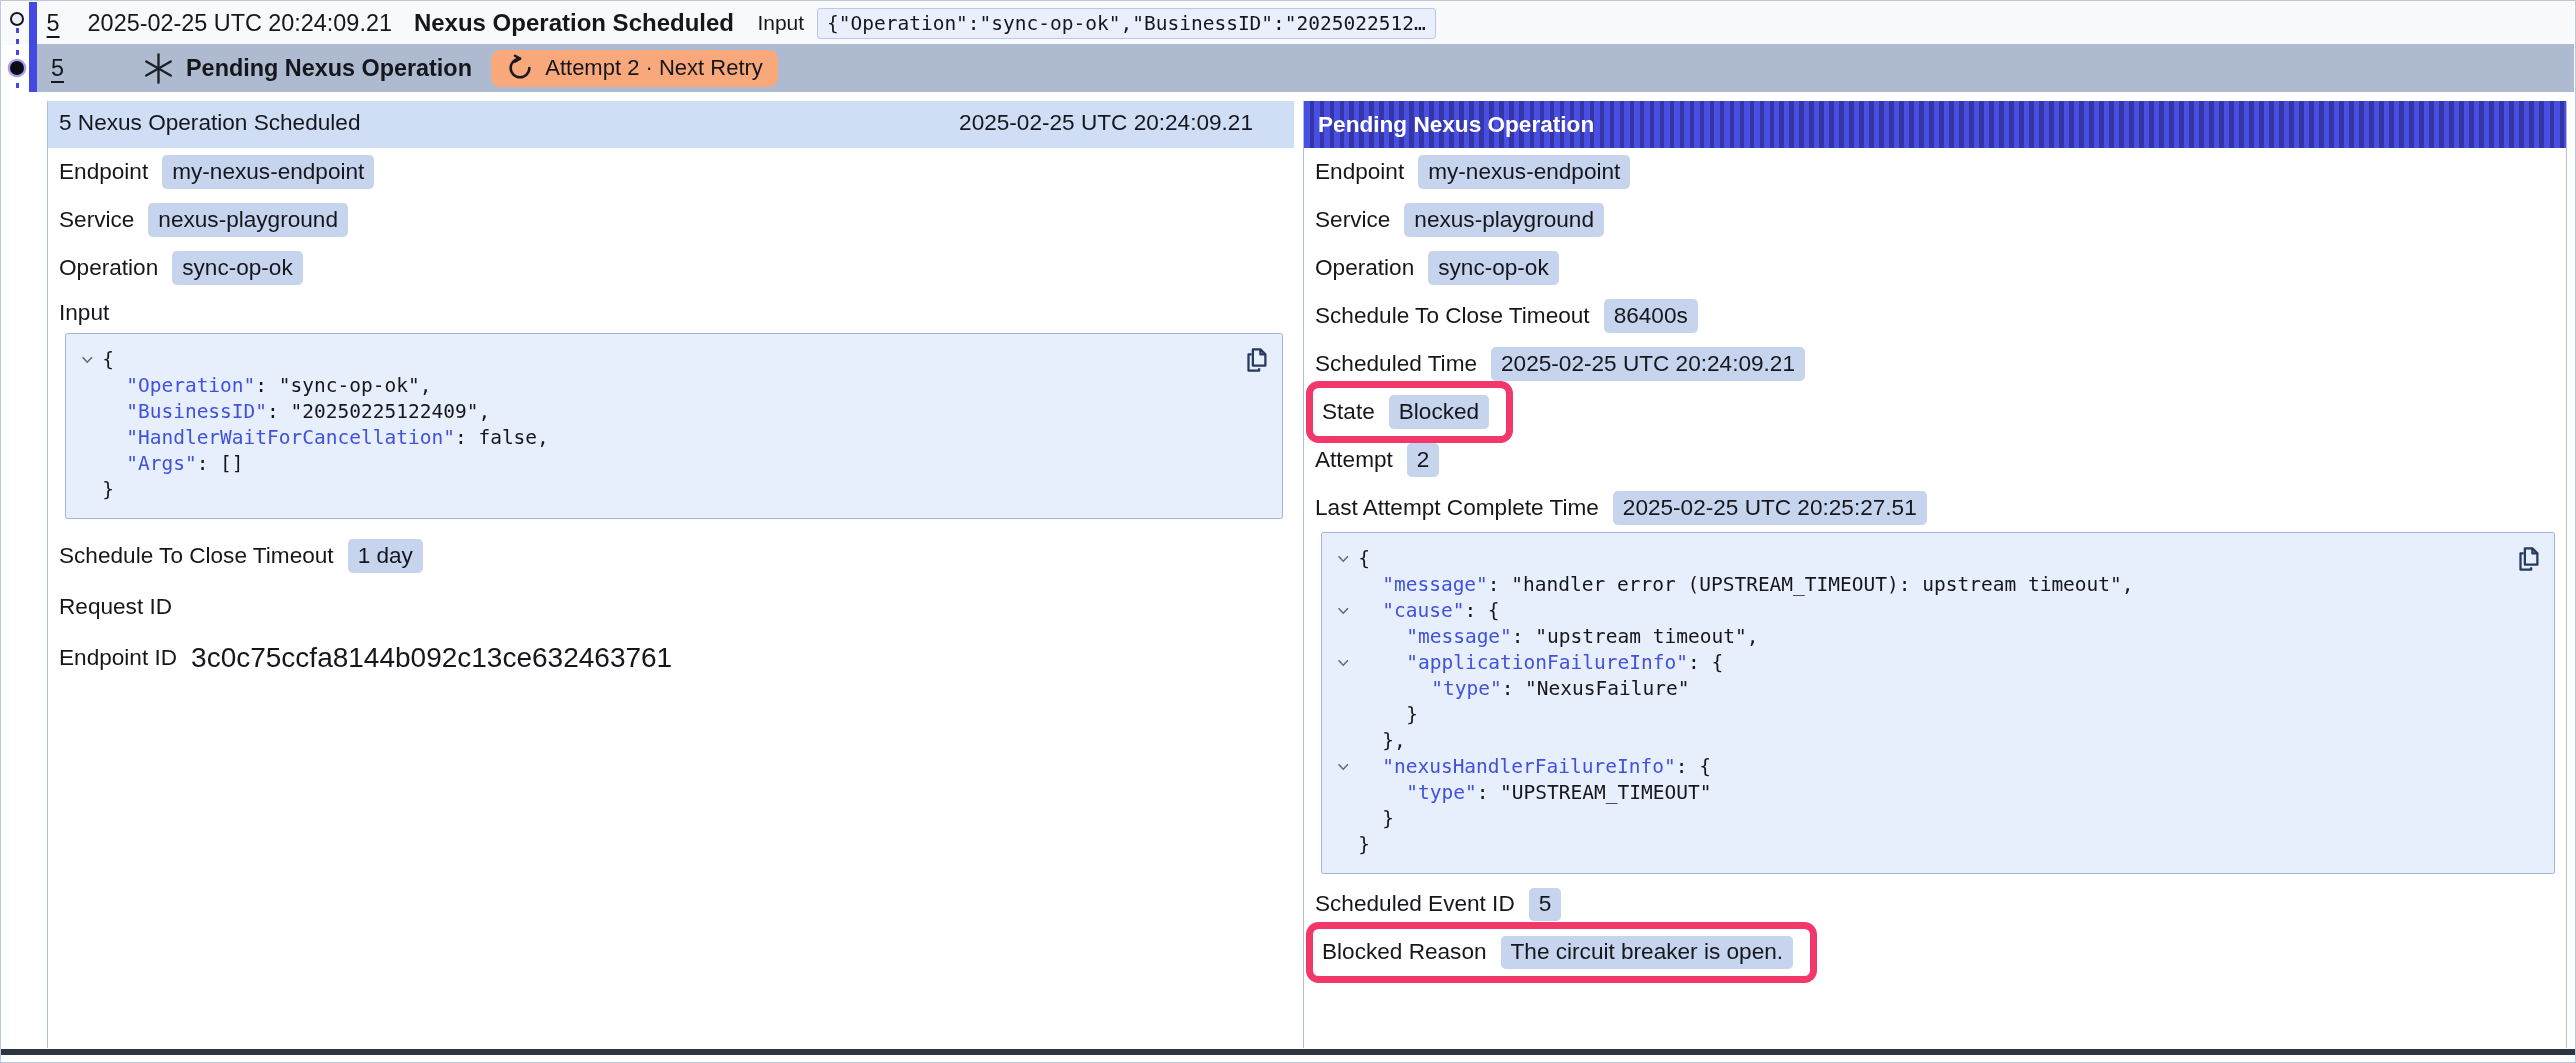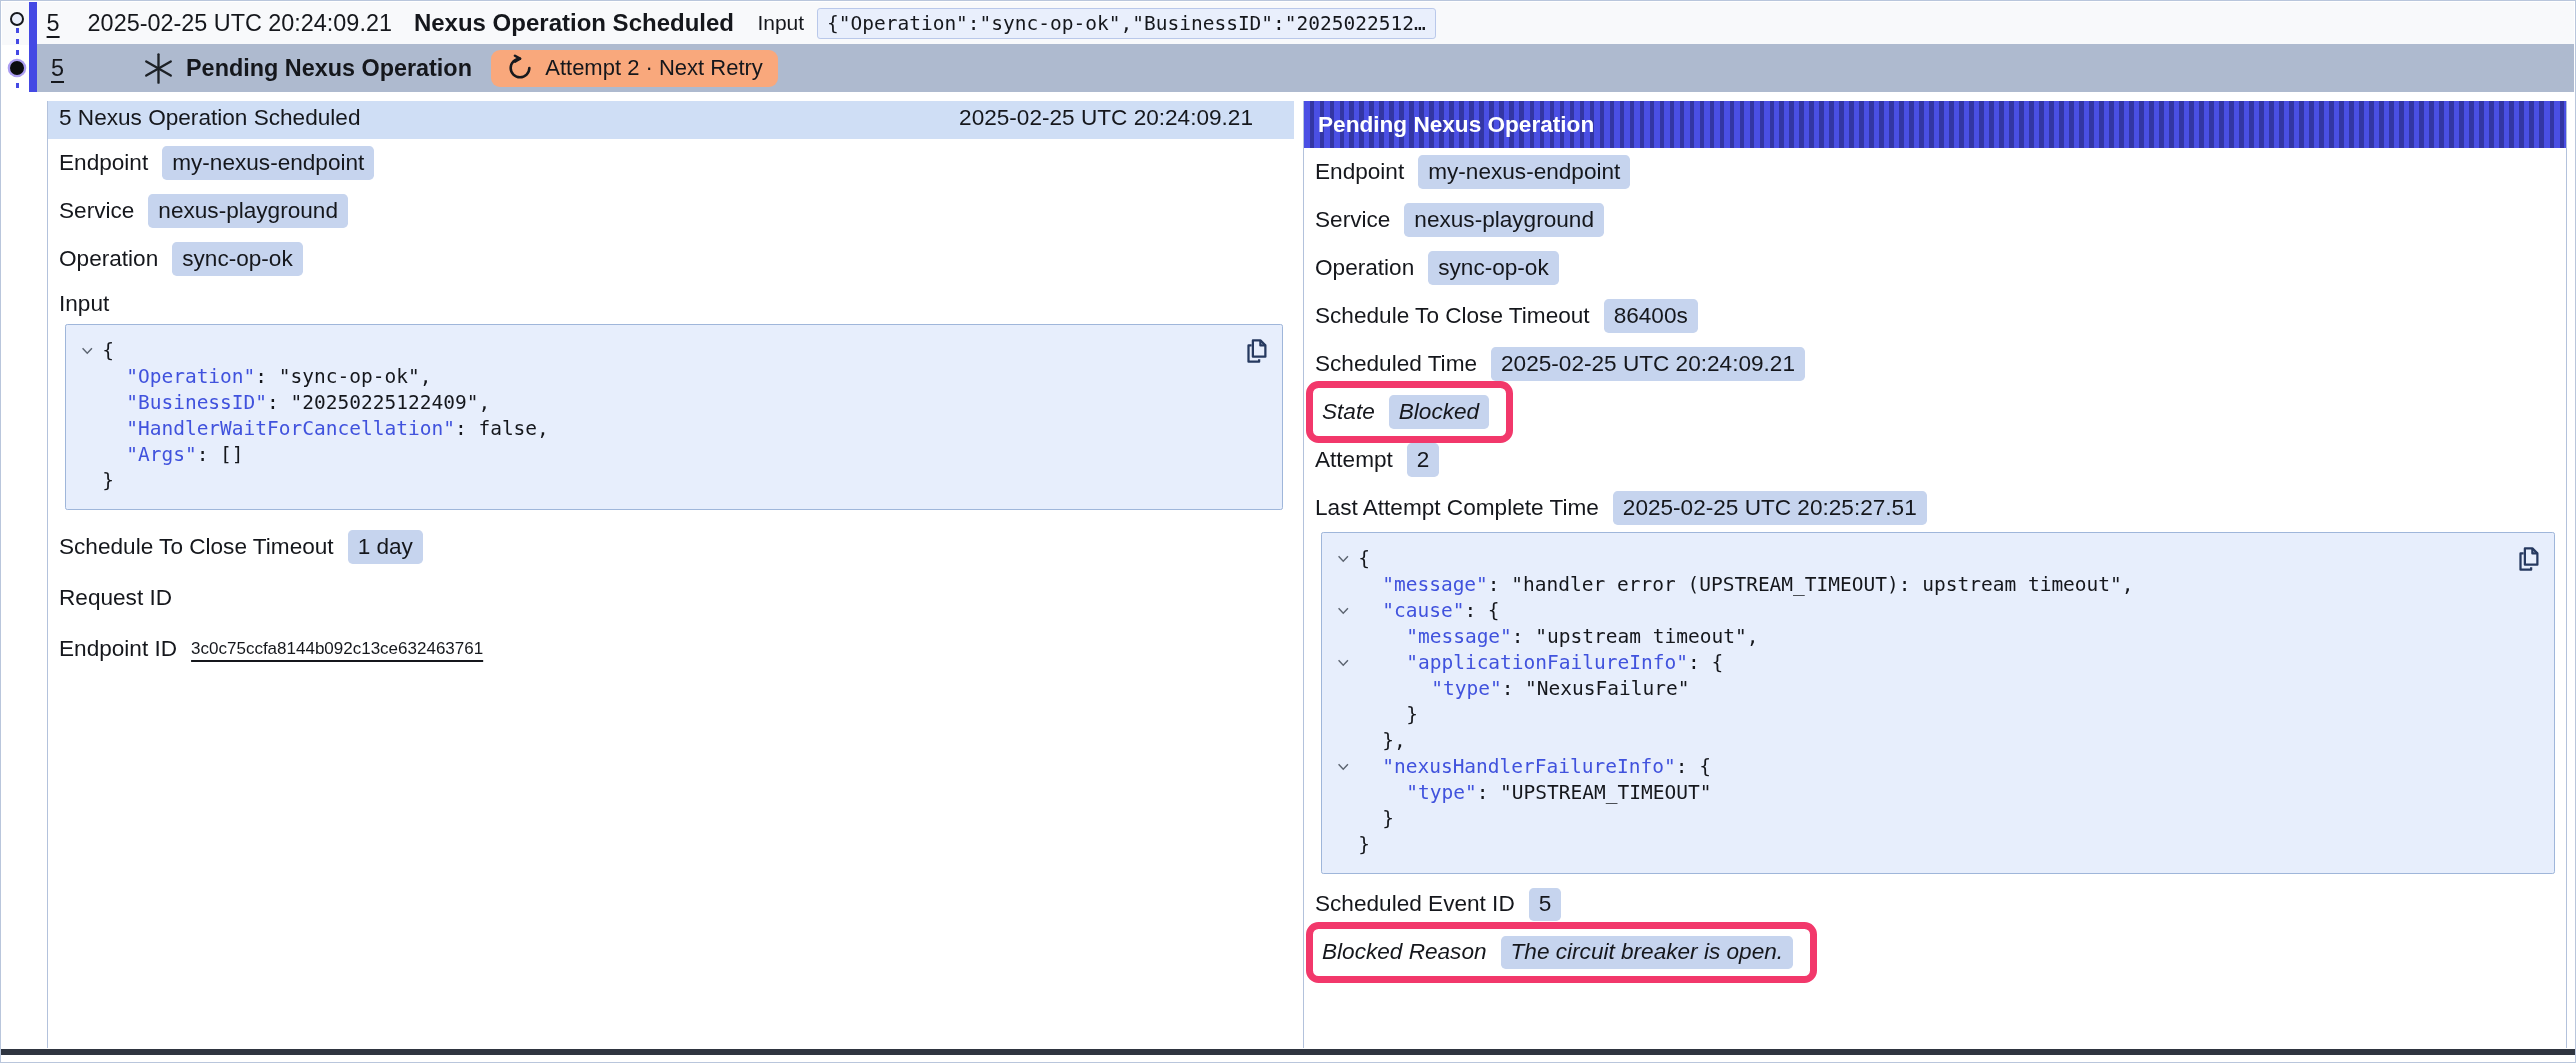--- a/index.html
+++ b/index.html
@@ -44,7 +44,7 @@
   .panel{position:absolute;top:101px;height:947px;background:#fff;}
   .panel.left{left:47px;width:1247px;border-left:1.6px solid #b3c2dc;}
   .panel.right{left:1303px;width:1264px;border-left:1.6px solid #b3c2dc;border-right:1.6px solid #b3c2dc;}
-  .phead-left{height:38px;background:var(--header-left-bg);display:flex;align-items:center;
+  .phead-left{height:47px;background:var(--header-left-bg);display:flex;align-items:center;
               justify-content:space-between;padding:0 41px 4px 11px;font-size:22.6px;}
   .phead-right{height:47px;display:flex;align-items:center;padding-left:14px;font-size:22.6px;font-weight:700;color:#fff;
                background:repeating-linear-gradient(90deg,var(--stripe-bright) 0 5.5px,var(--stripe-dark) 5.5px 10px);}

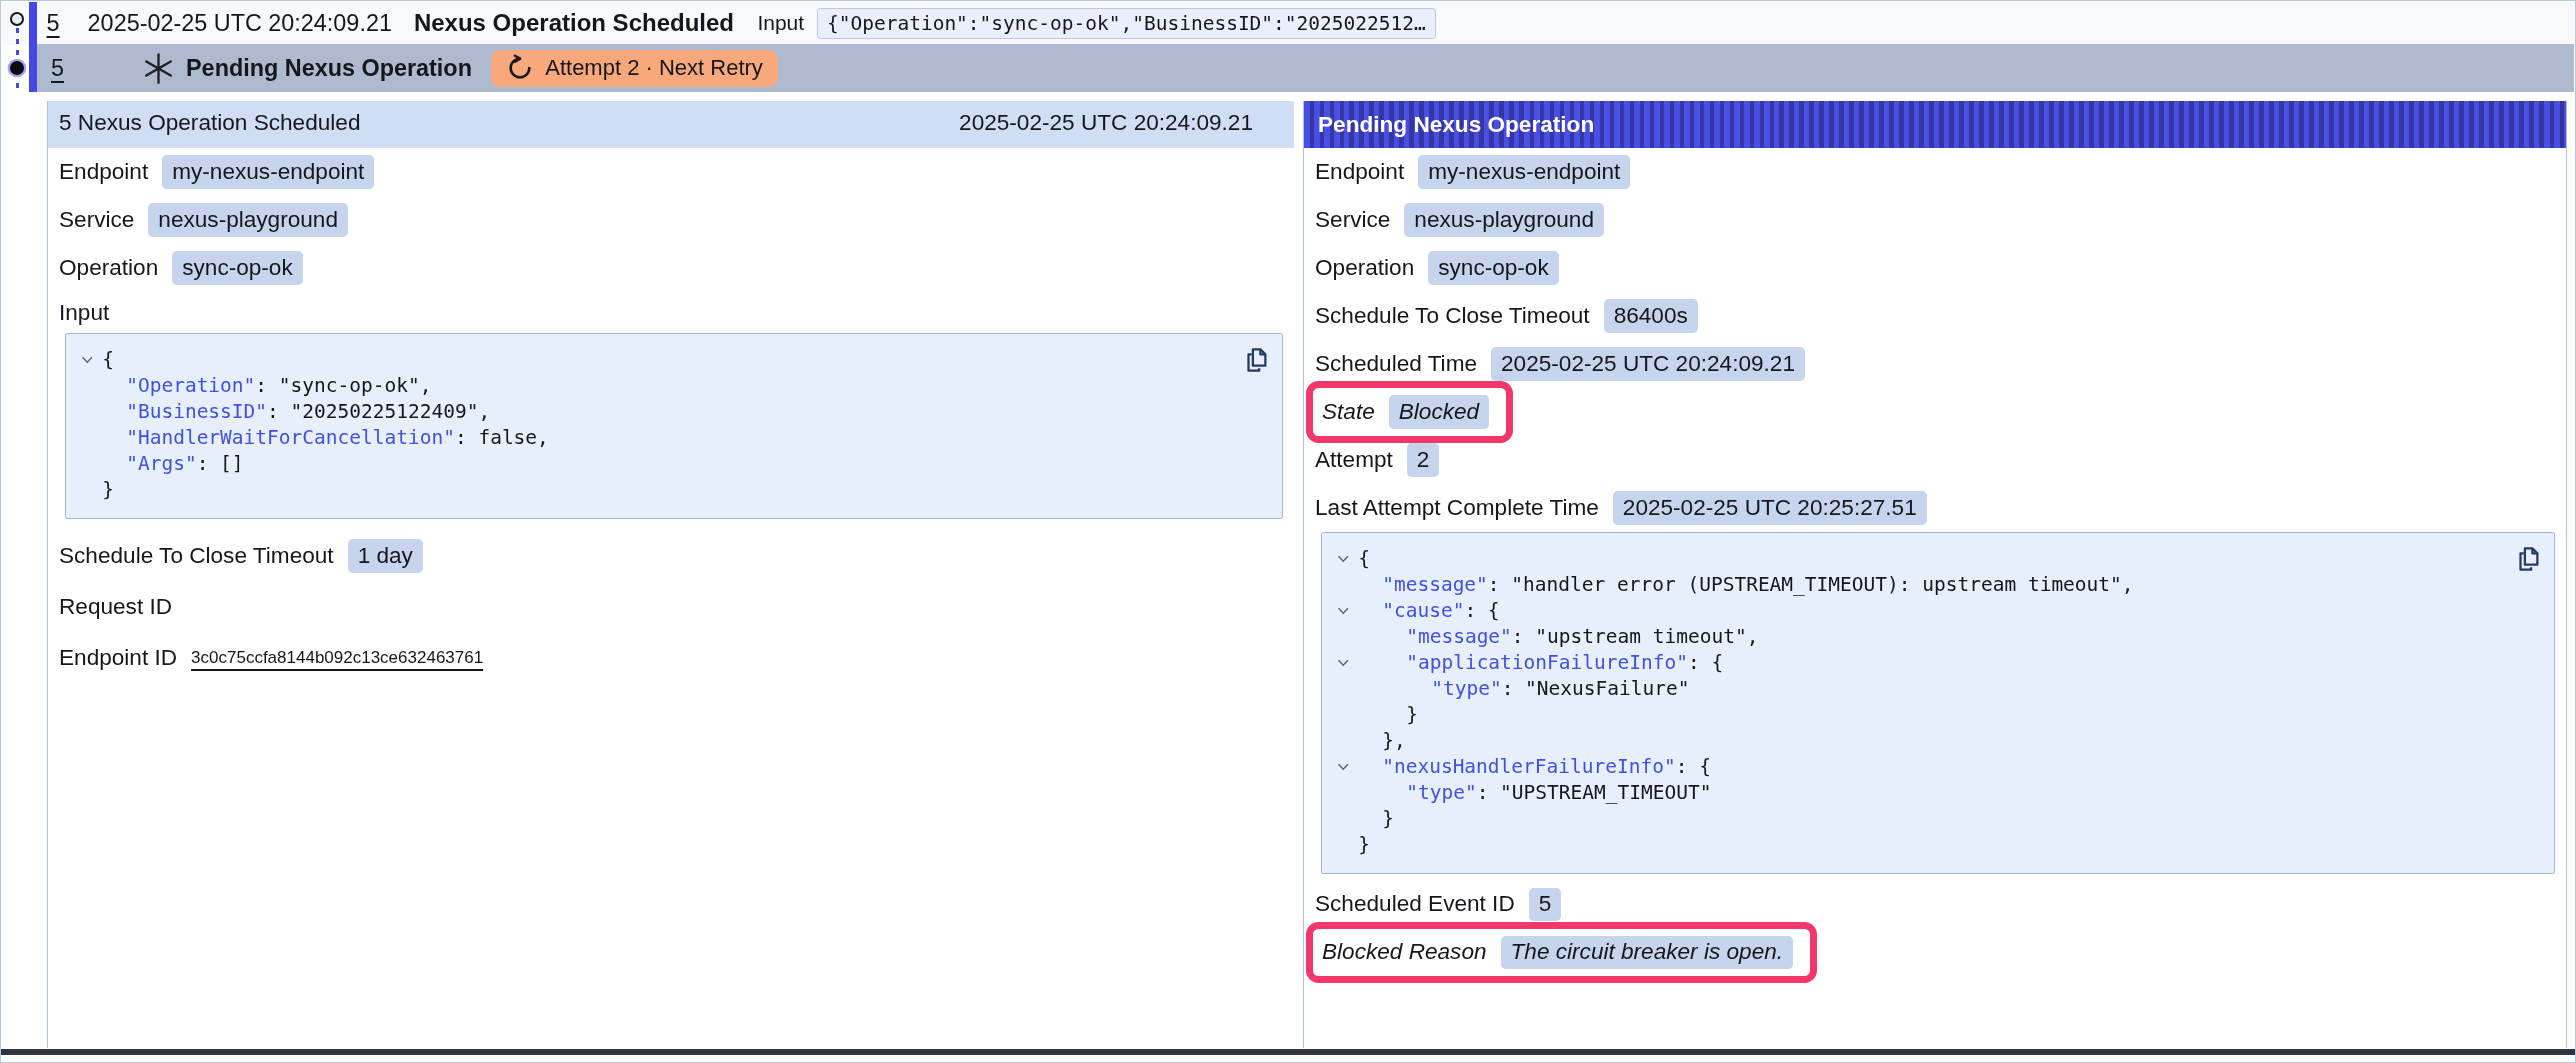--- a/index.html
+++ b/index.html
@@ -54,7 +54,7 @@
   .fbadge{background:var(--badge-bg);border-radius:4.7px;padding:3.9px 10px;font-size:22.6px;white-space:nowrap;}
   .funderline{font-size:17px;text-decoration:underline;text-decoration-thickness:1.6px;text-underline-offset:5.5px;cursor:pointer;white-space:nowrap;}
   .pinkbox{display:flex;align-items:center;gap:14px;border:7.8px solid var(--pink);border-radius:12.5px;
-           background:transparent;padding:7px 17px 7px 9.4px;margin:-11px 0 -11px -9.4px;width:max-content;position:relative;z-index:3;font-style:italic;}
+           background:transparent;padding:7px 17px 7px 9.4px;margin:-11px 0 -11px -9.4px;width:max-content;position:relative;z-index:3;}
   .inlabel2{height:41px;display:flex;align-items:center;padding-left:11px;font-size:22.6px;}
 
   

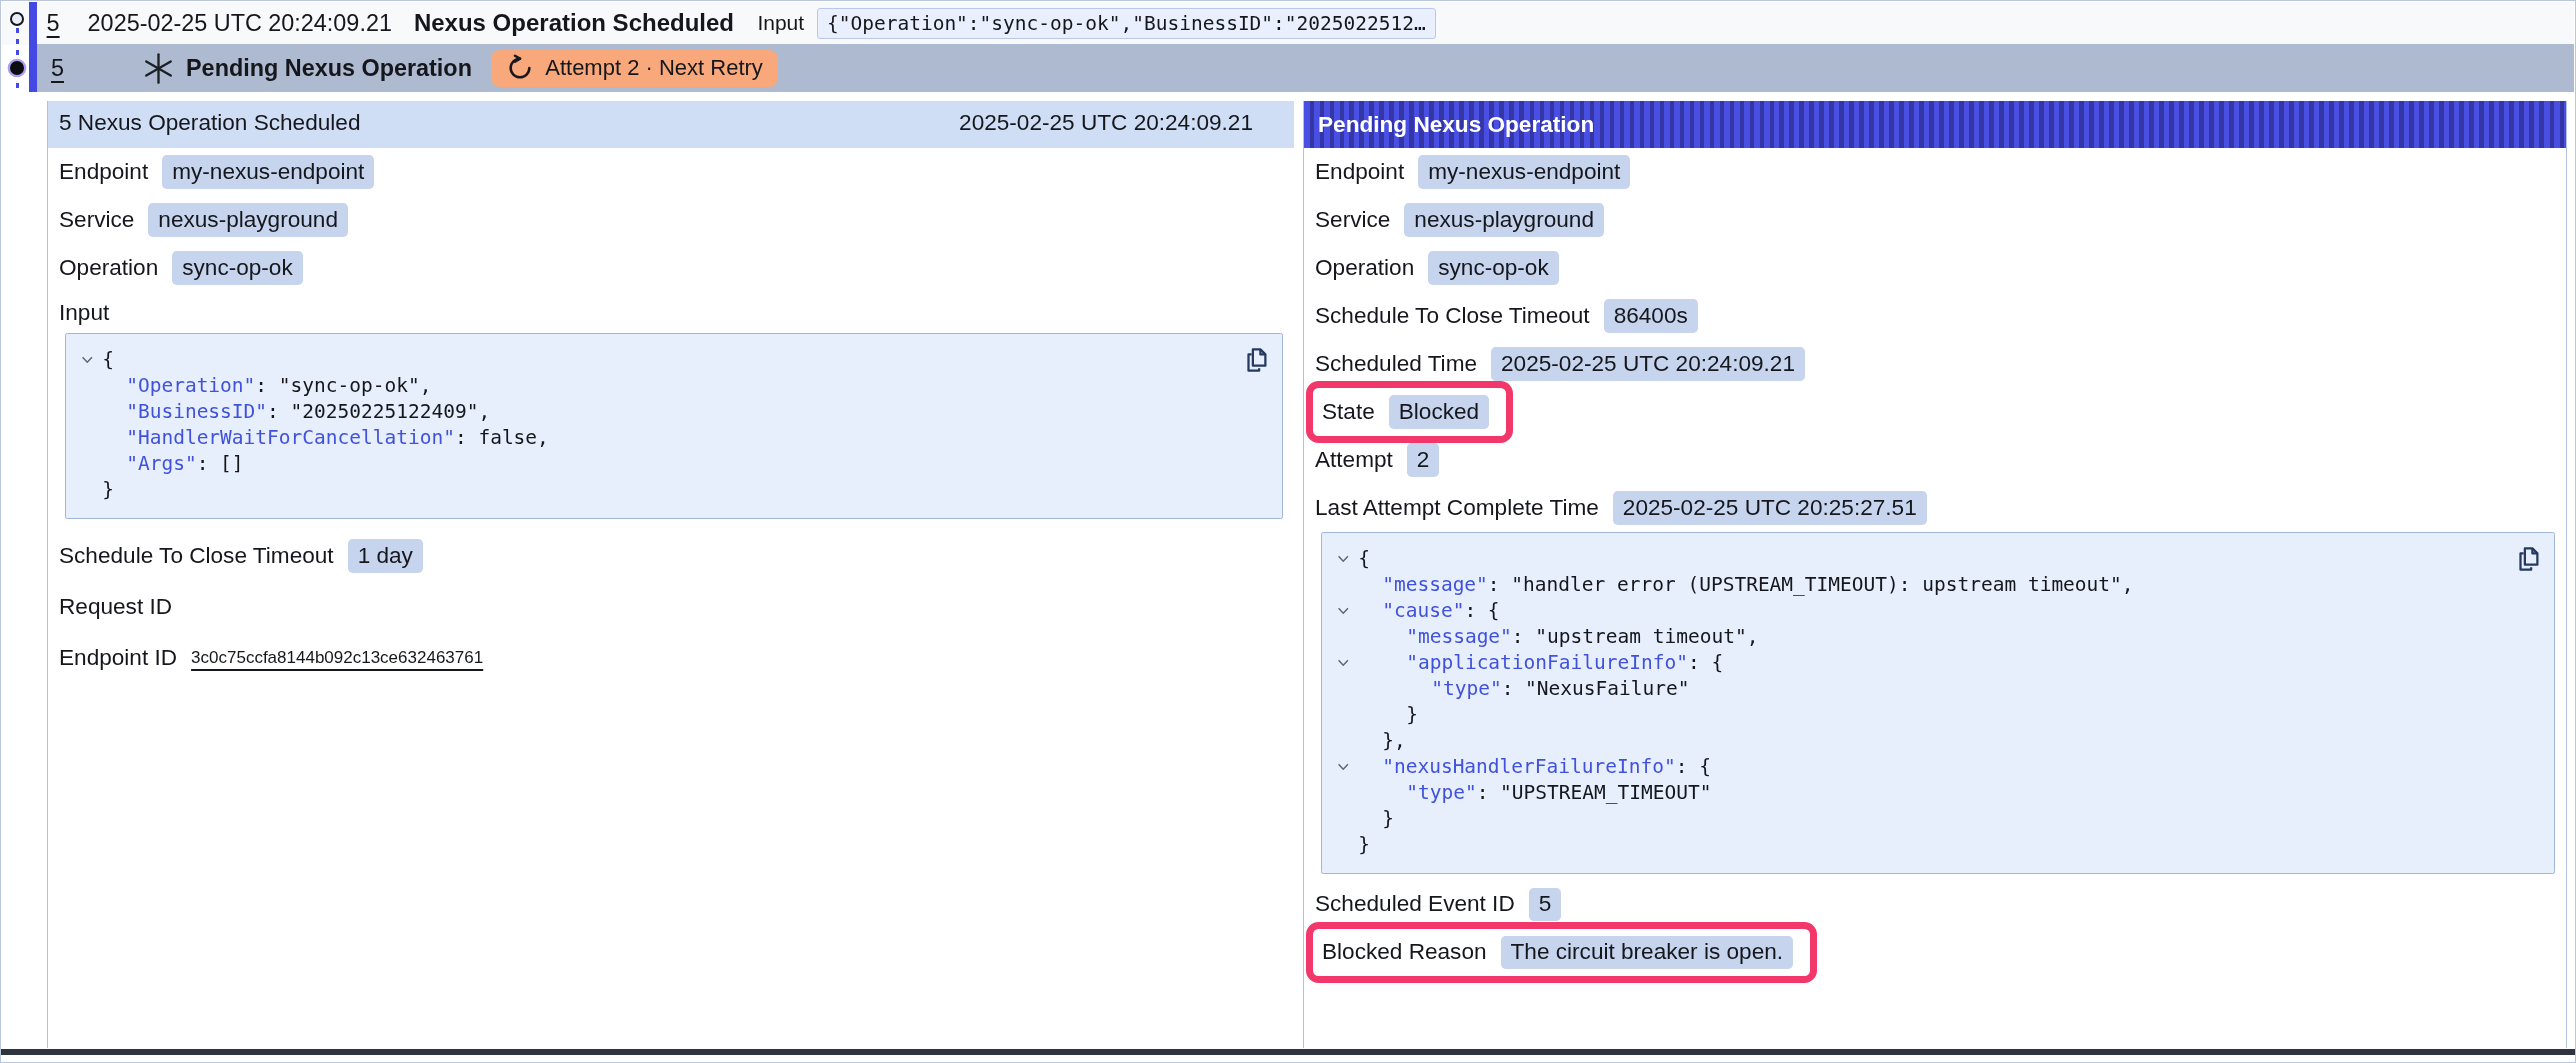--- a/index.html
+++ b/index.html
@@ -52,7 +52,7 @@
   .rows-tall .frow{height:51px;}
   .flabel{font-size:22.6px;white-space:nowrap;}
   .fbadge{background:var(--badge-bg);border-radius:4.7px;padding:3.9px 10px;font-size:22.6px;white-space:nowrap;}
-  .funderline{font-size:17px;text-decoration:underline;text-decoration-thickness:1.6px;text-underline-offset:5.5px;cursor:pointer;white-space:nowrap;}
+  .funderline{font-size:28px;text-decoration-thickness:1.6px;text-underline-offset:5.5px;cursor:pointer;white-space:nowrap;}
   .pinkbox{display:flex;align-items:center;gap:14px;border:7.8px solid var(--pink);border-radius:12.5px;
            background:transparent;padding:7px 17px 7px 9.4px;margin:-11px 0 -11px -9.4px;width:max-content;position:relative;z-index:3;}
   .inlabel2{height:41px;display:flex;align-items:center;padding-left:11px;font-size:22.6px;}

